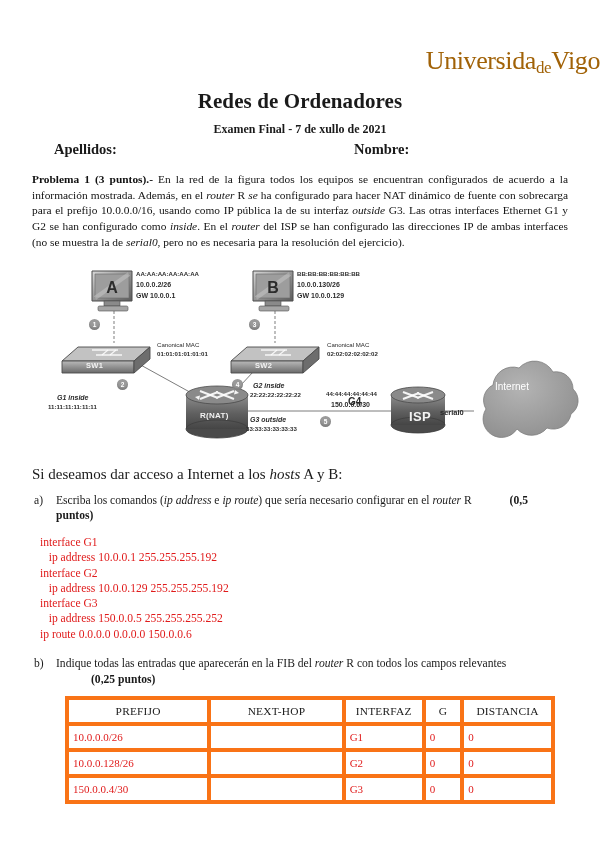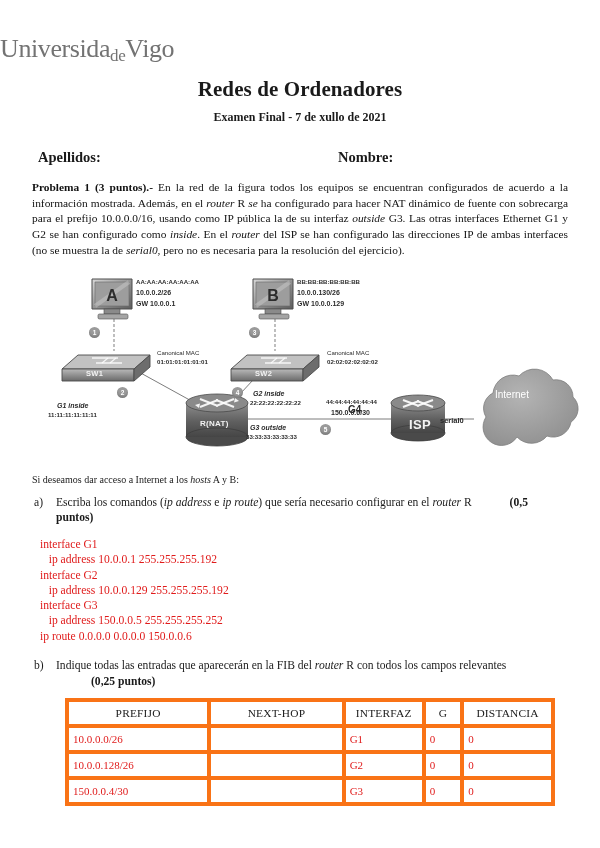--- a/index.html
+++ b/index.html
@@ -23,12 +23,12 @@
 
   
   .logo {
-    text-align: left;
-    margin-top: 36px;
+    text-align: right;
+    margin-top: 48px;
     font-family: "Liberation Serif", serif;
     font-size: 26px;
     letter-spacing: -0.4px;
-    color: #737373;
+    color: #a16207;
     line-height: 1;
   }
   .logo .lg-small {

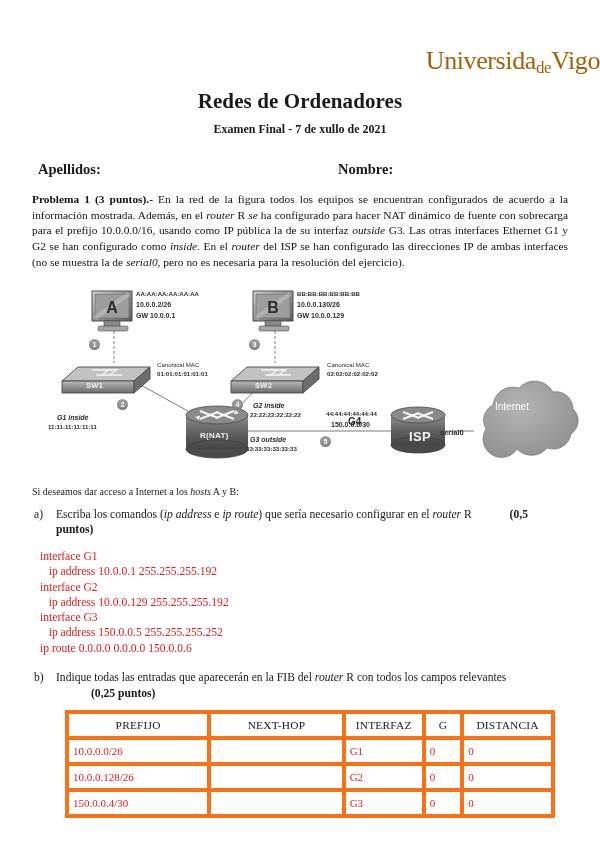--- a/index.html
+++ b/index.html
@@ -49,8 +49,8 @@
     margin-top: 8px;
   }
   .namerow {
-    margin-top: 24px;
-    padding: 0 38px;
+    margin-top: 4px;
+    padding: 0 54px;
     font-size: 14.5px;
     font-weight: bold;
     display: flex;

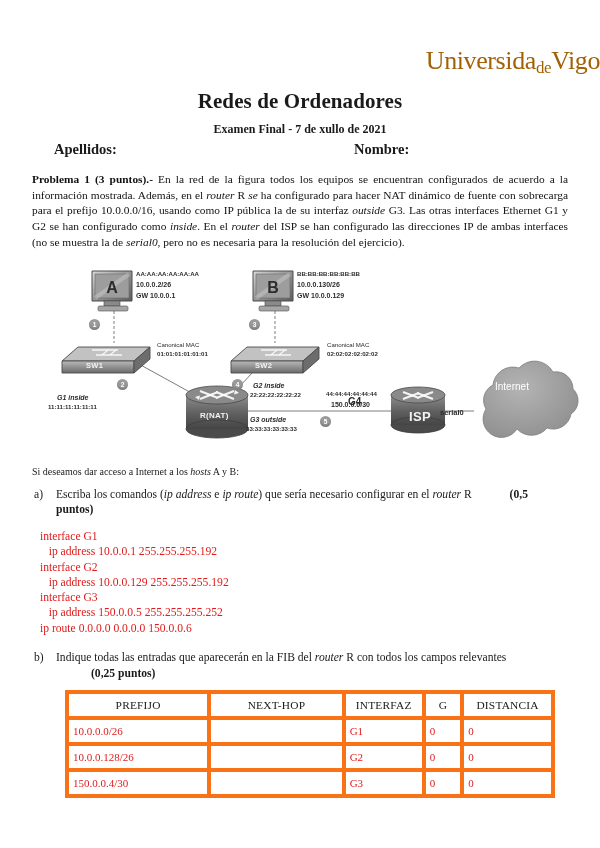--- a/index.html
+++ b/index.html
@@ -70,7 +70,7 @@
 
   .lead {
     margin: 12px 32px 0 32px;
-    font-size: 10px;
+    font-size: 15px;
   }
 
   .qitem {

